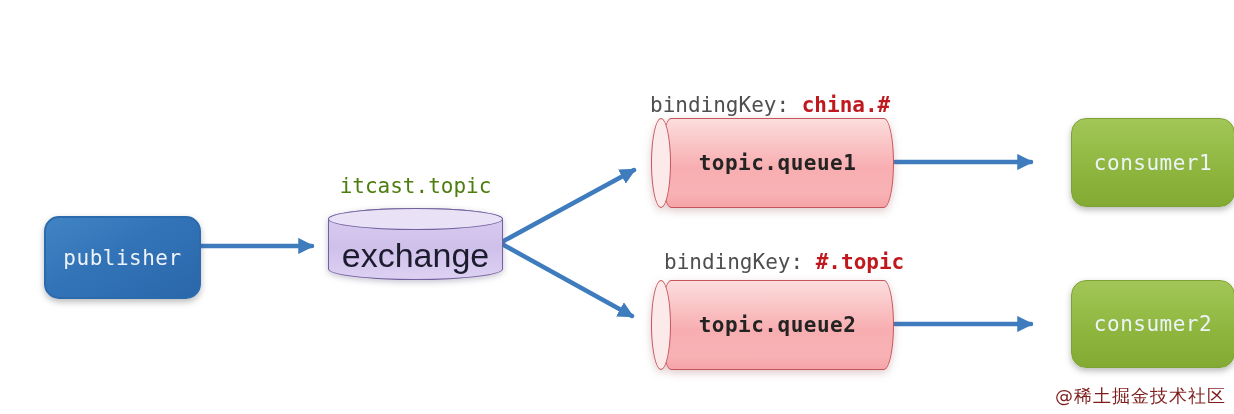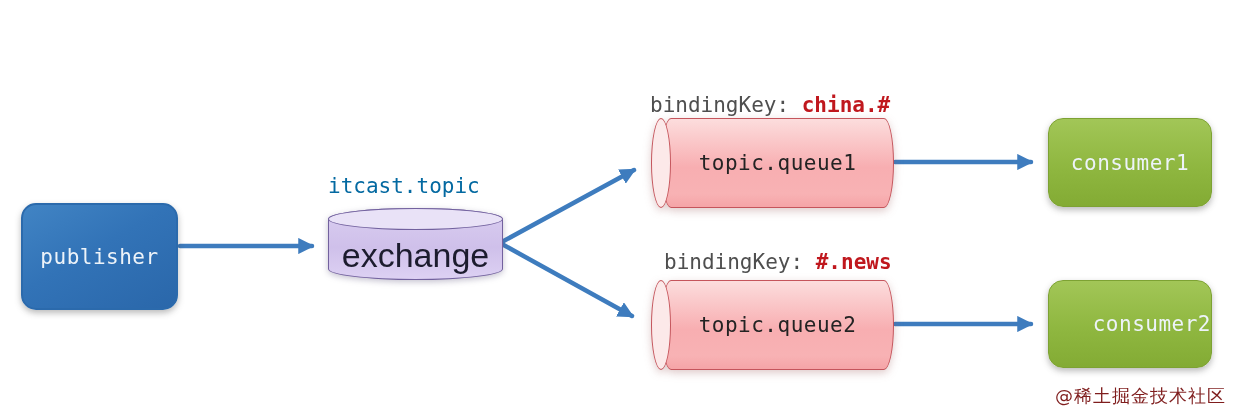--- a/index.html
+++ b/index.html
@@ -98,6 +98,7 @@
     font-size: 21px;
     letter-spacing: 0.5px;
     color: #232323;
+    font-weight: bold;
   }
   .queue-cap {
     position: absolute; left: 0; top: 0; width: 20px; height: 90px;

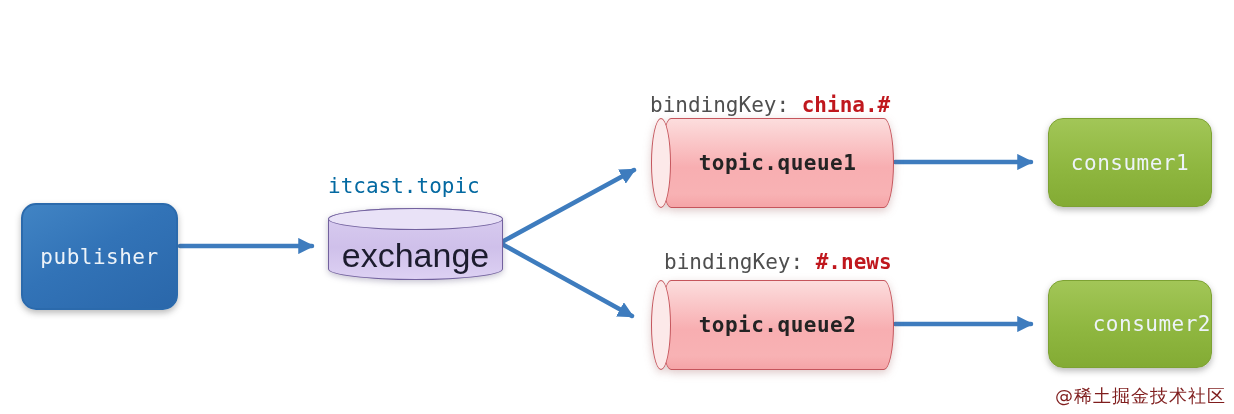--- a/index.html
+++ b/index.html
@@ -33,6 +33,7 @@
     letter-spacing: 0.5px;
     color: #edf3f9;
     box-shadow: 0 3px 6px rgba(60,60,60,0.35);
+    margin-left: 23px;
   }
   .publisher {
     left: 21px; top: 203px; width: 157px; height: 107px;

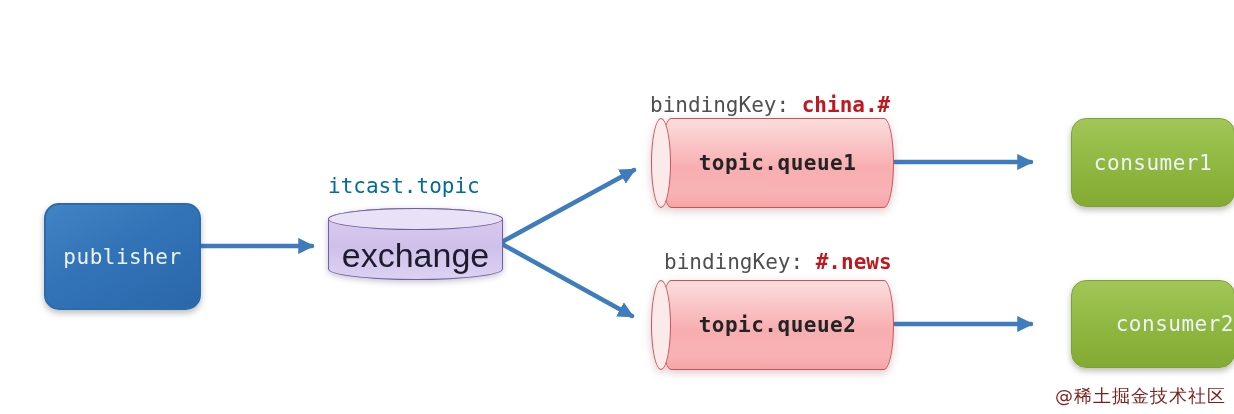--- a/index.html
+++ b/index.html
@@ -77,8 +77,9 @@
     position: absolute;
     left: 328px; top: 174px; width: 175px;
     z-index: 2;
+    text-align: center;
     font-size: 21px;
-    color: #0369a1;
+    color: #4d7c0f;
   }
 
   

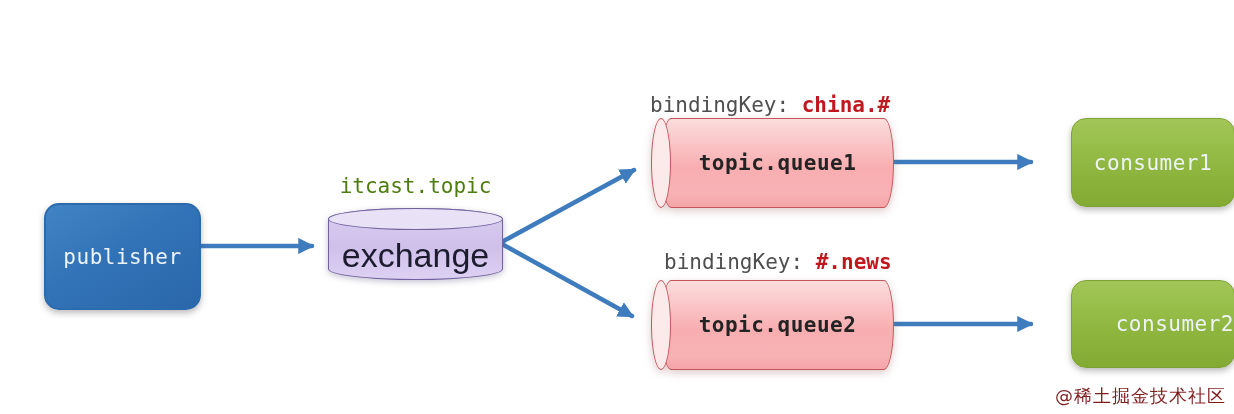--- a/index.html
+++ b/index.html
@@ -36,7 +36,7 @@
     margin-left: 23px;
   }
   .publisher {
-    left: 21px; top: 203px; width: 157px; height: 107px;
+    left: 21px; top: 216px; width: 157px; height: 83px;
     background: linear-gradient(150deg, #4184c4 0%, #3273b7 45%, #2a67aa 100%);
     border: 2px solid #2b6aac;
   }

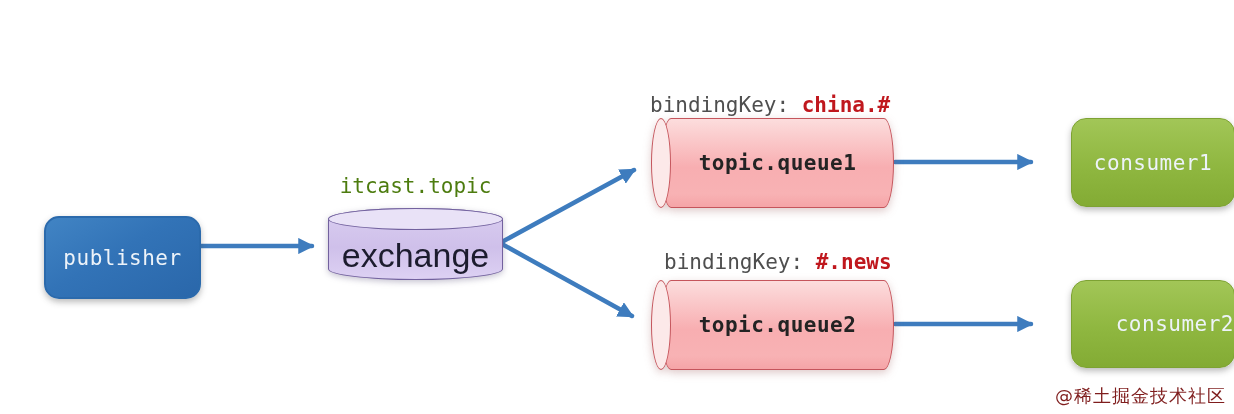--- a/index.html
+++ b/index.html
@@ -175,7 +175,7 @@
   </div>
 
   <div class="binding-label binding-label-2">
-    <span>bindingKey: </span><span class="binding-key">#.news</span>
+    <span>bindingKey: </span><span class="binding-key">#.topic</span>
   </div>
   <div class="queue queue2">
     <div class="queue-body">

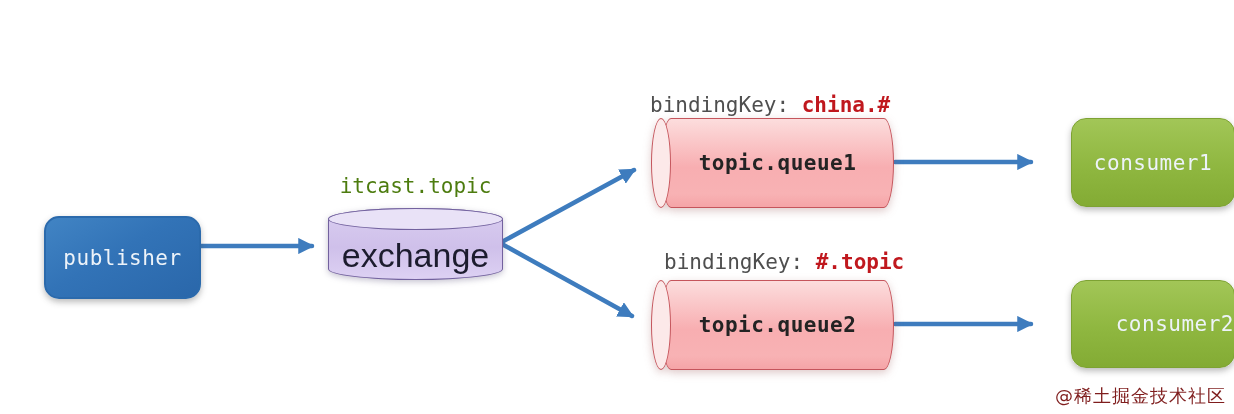--- a/index.html
+++ b/index.html
@@ -45,7 +45,7 @@
     border: 1.5px solid #7da233;
   }
   .consumer1 { left: 1048px; top: 118px; width: 164px; height: 89px; }
-  .consumer2 { left: 1048px; top: 280px; width: 164px; height: 88px; justify-content: flex-end; }
+  .consumer2 { left: 1048px; top: 280px; width: 164px; height: 88px; }
 
   
   .exchange-wrap {

